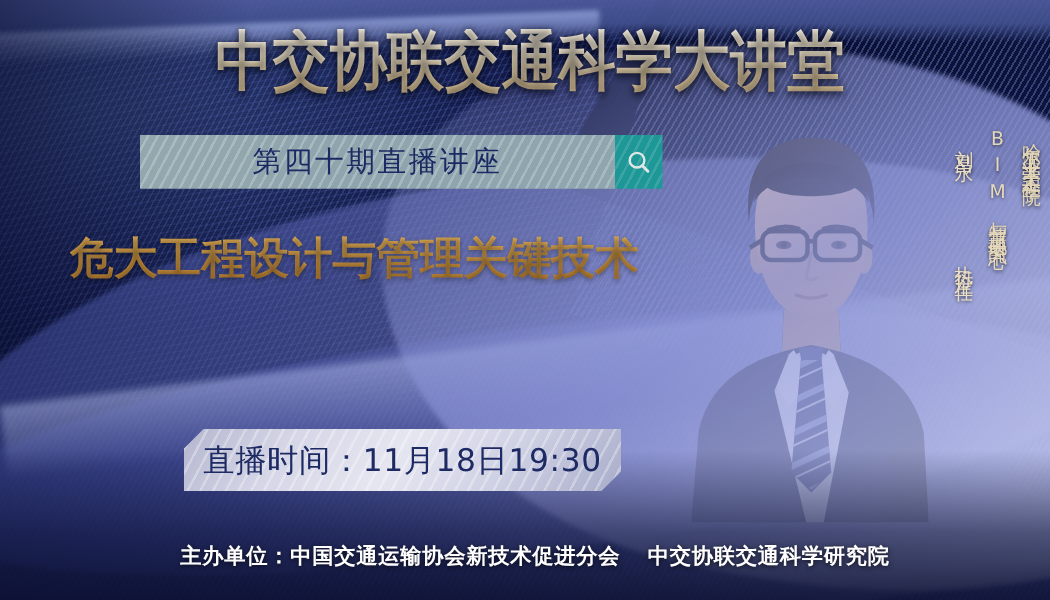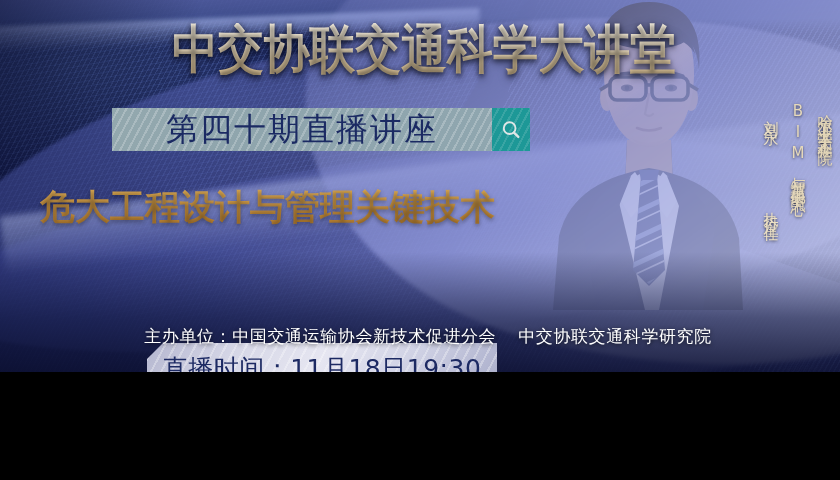--- a/index.html
+++ b/index.html
@@ -11,7 +11,7 @@
   #poster {
     position: relative;
     width: 840px;
-    height: 372px;
+    height: 480px;
     overflow: hidden;
     font-family: "Liberation Sans", "DejaVu Sans", sans-serif;
     background: #0d1240;

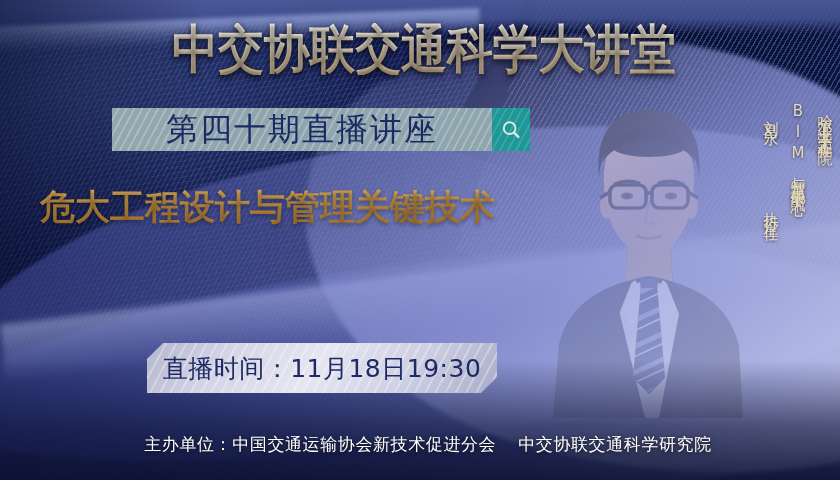--- a/index.html
+++ b/index.html
@@ -217,7 +217,7 @@
   .subtitle-bar .field span {
     position: relative;
     z-index: 2;
-    font-size: 32px;
+    font-size: 23px;
     font-weight: 400;
     color: #1b2a63;
     letter-spacing: 2px;

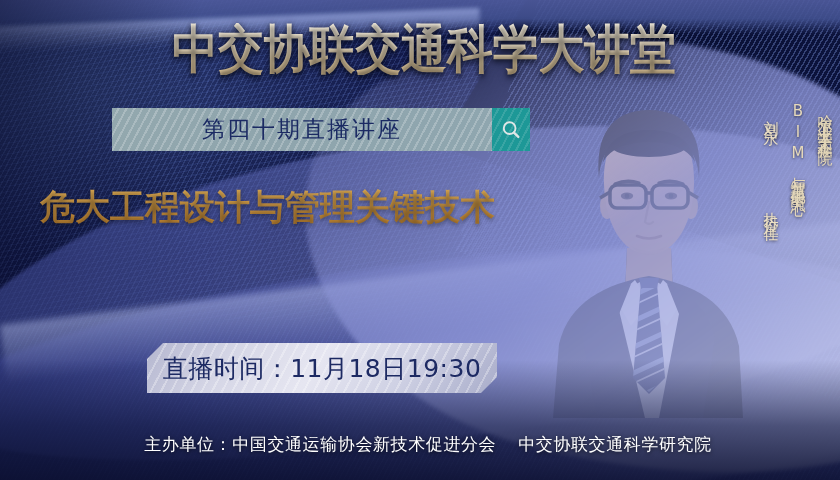--- a/index.html
+++ b/index.html
@@ -249,7 +249,7 @@
   
   .headline {
     position: absolute;
-    left: 40px;
+    left: 56px;
     top: 188px;
     width: 500px;
     display: flex;

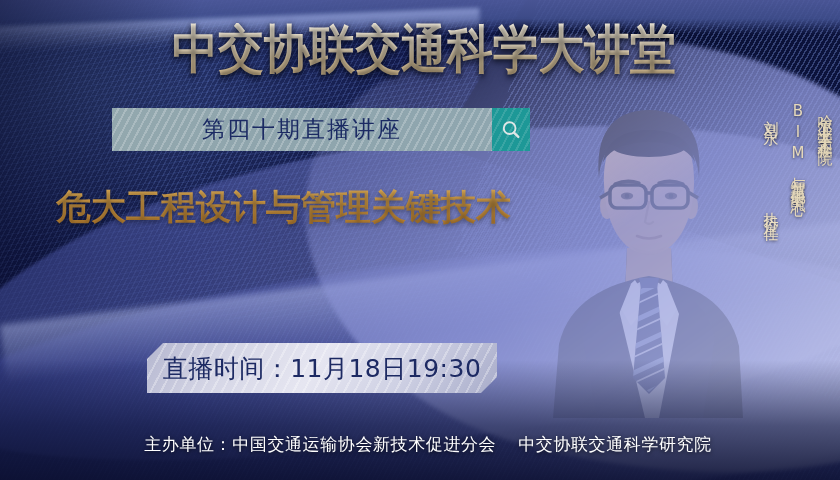--- a/index.html
+++ b/index.html
@@ -360,7 +360,7 @@
     text-align: center;
     font-family: "DejaVu Sans", "Liberation Sans", sans-serif;
     font-size: 17px;
-    font-weight: 400;
+    font-weight: 700;
     color: #ffffff;
     letter-spacing: .6px;
     text-shadow: 0 1px 4px rgba(0,0,0,.75);

